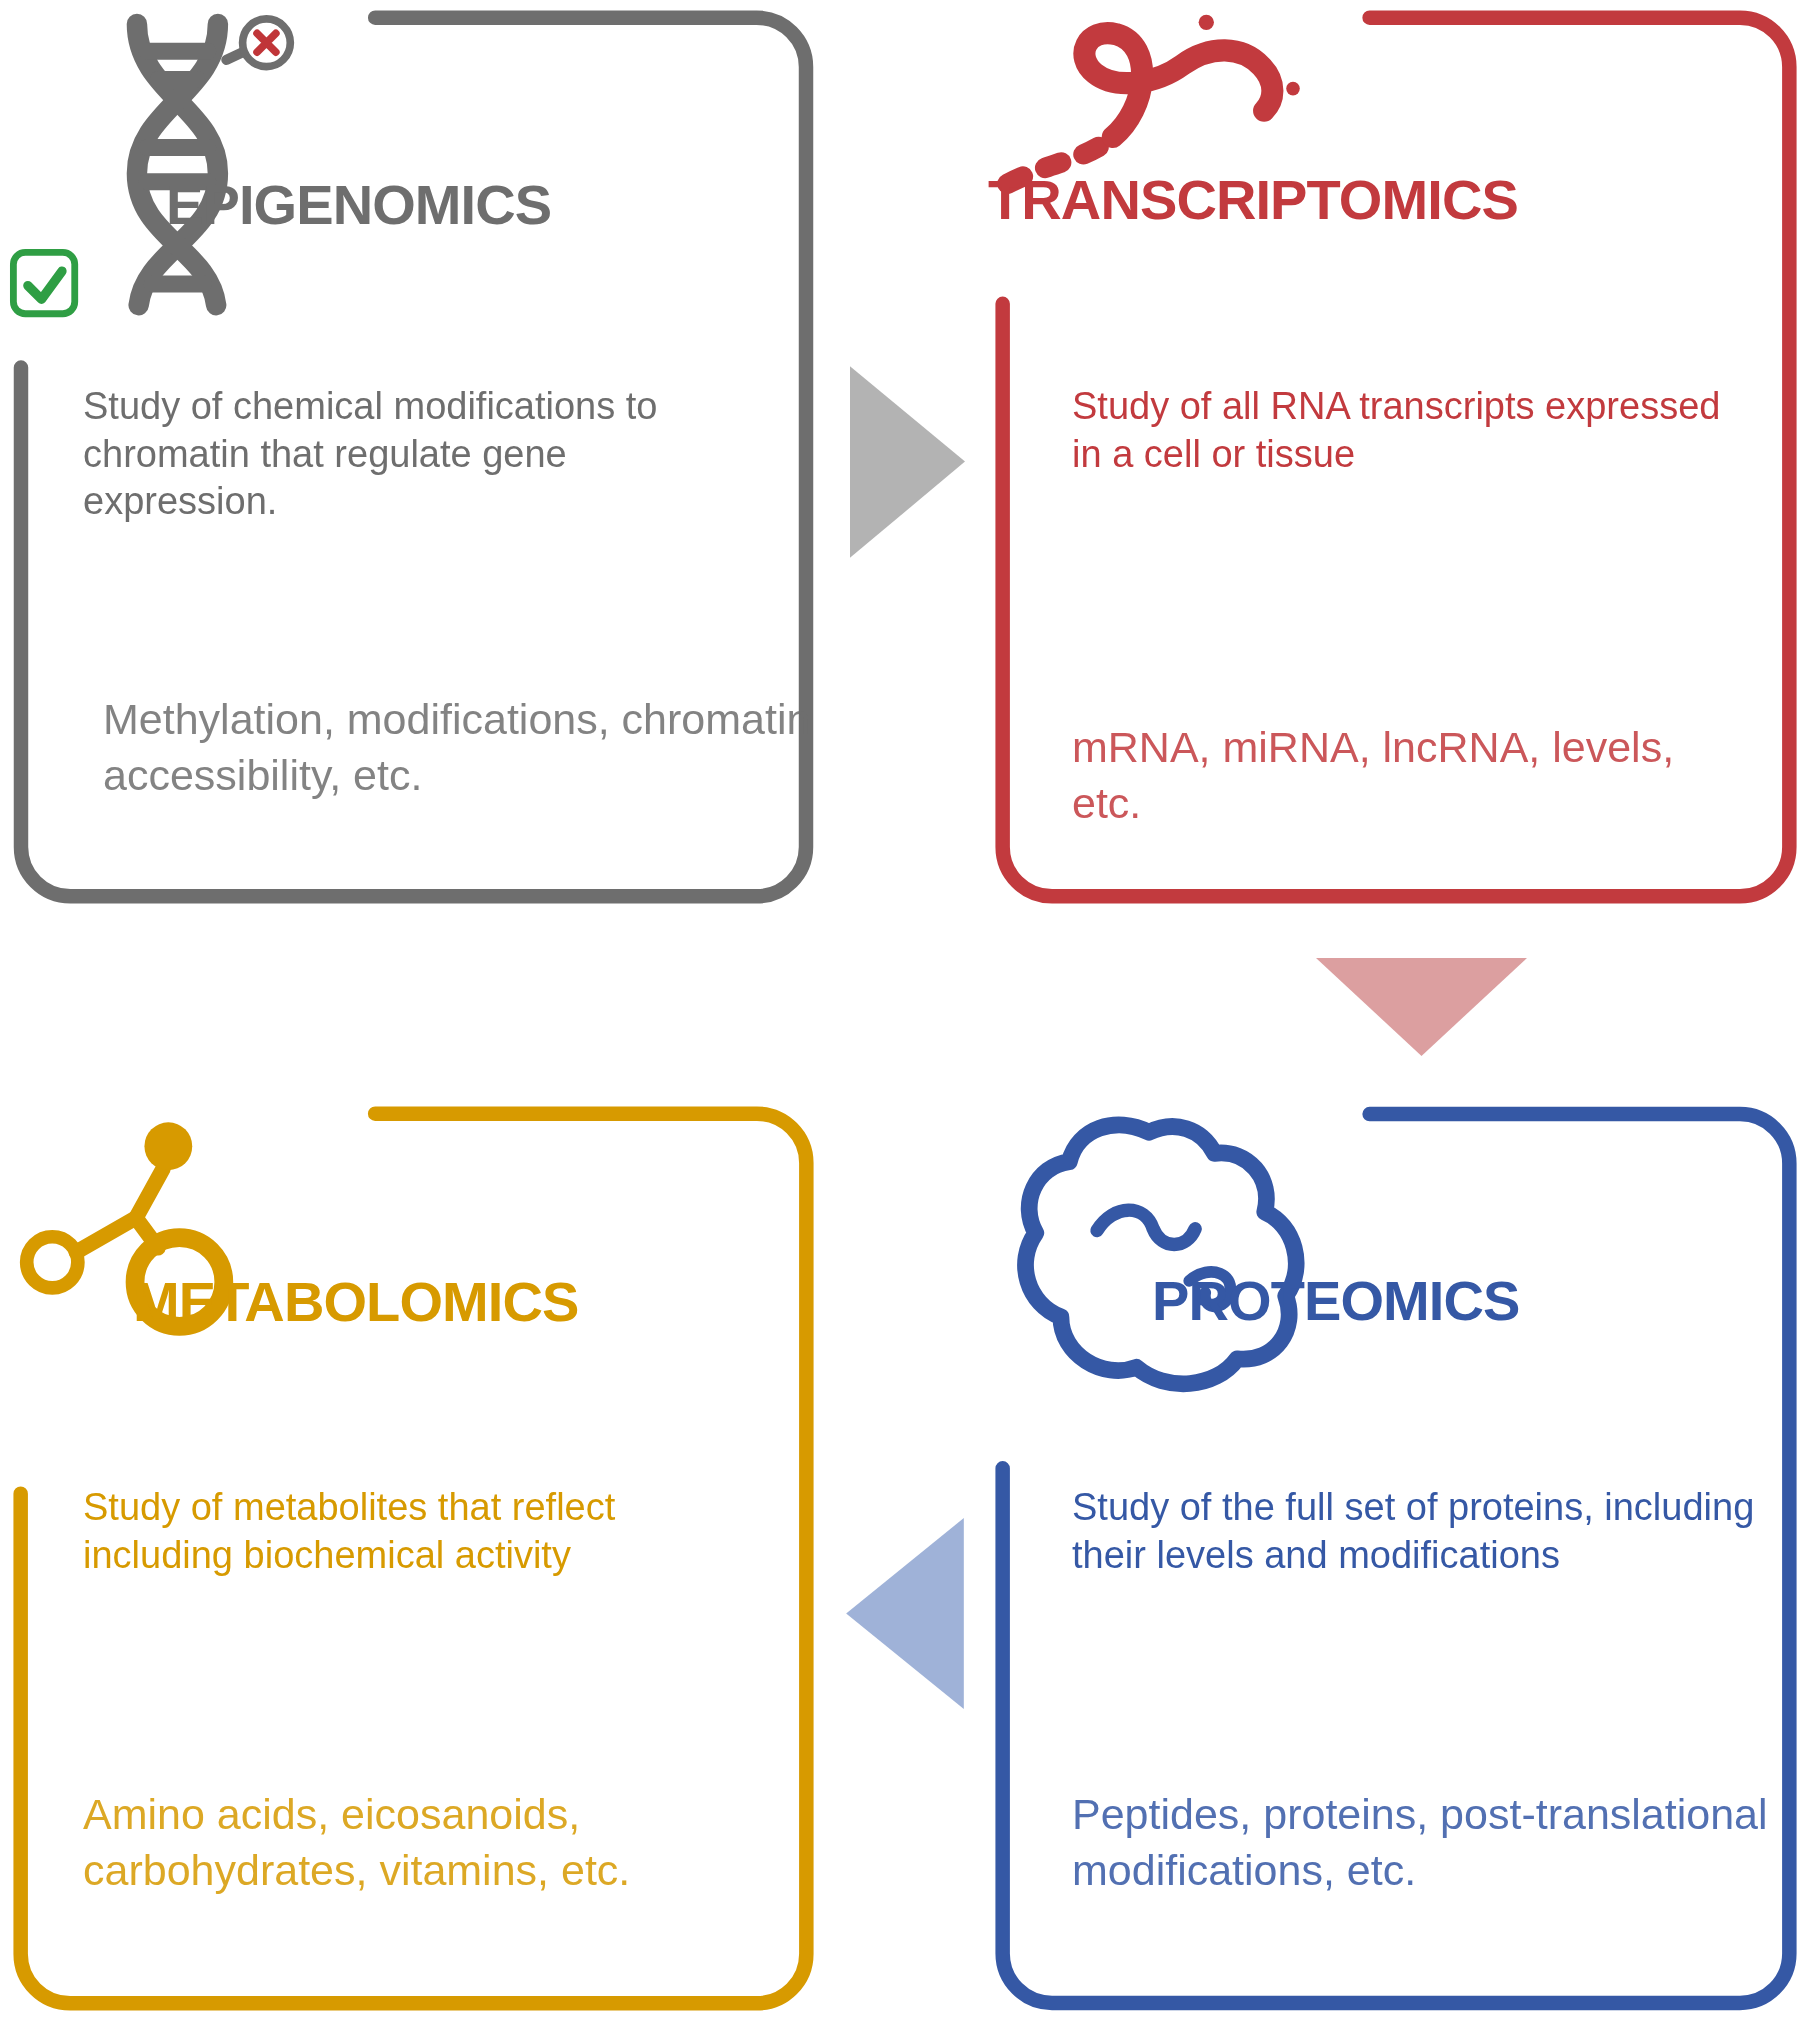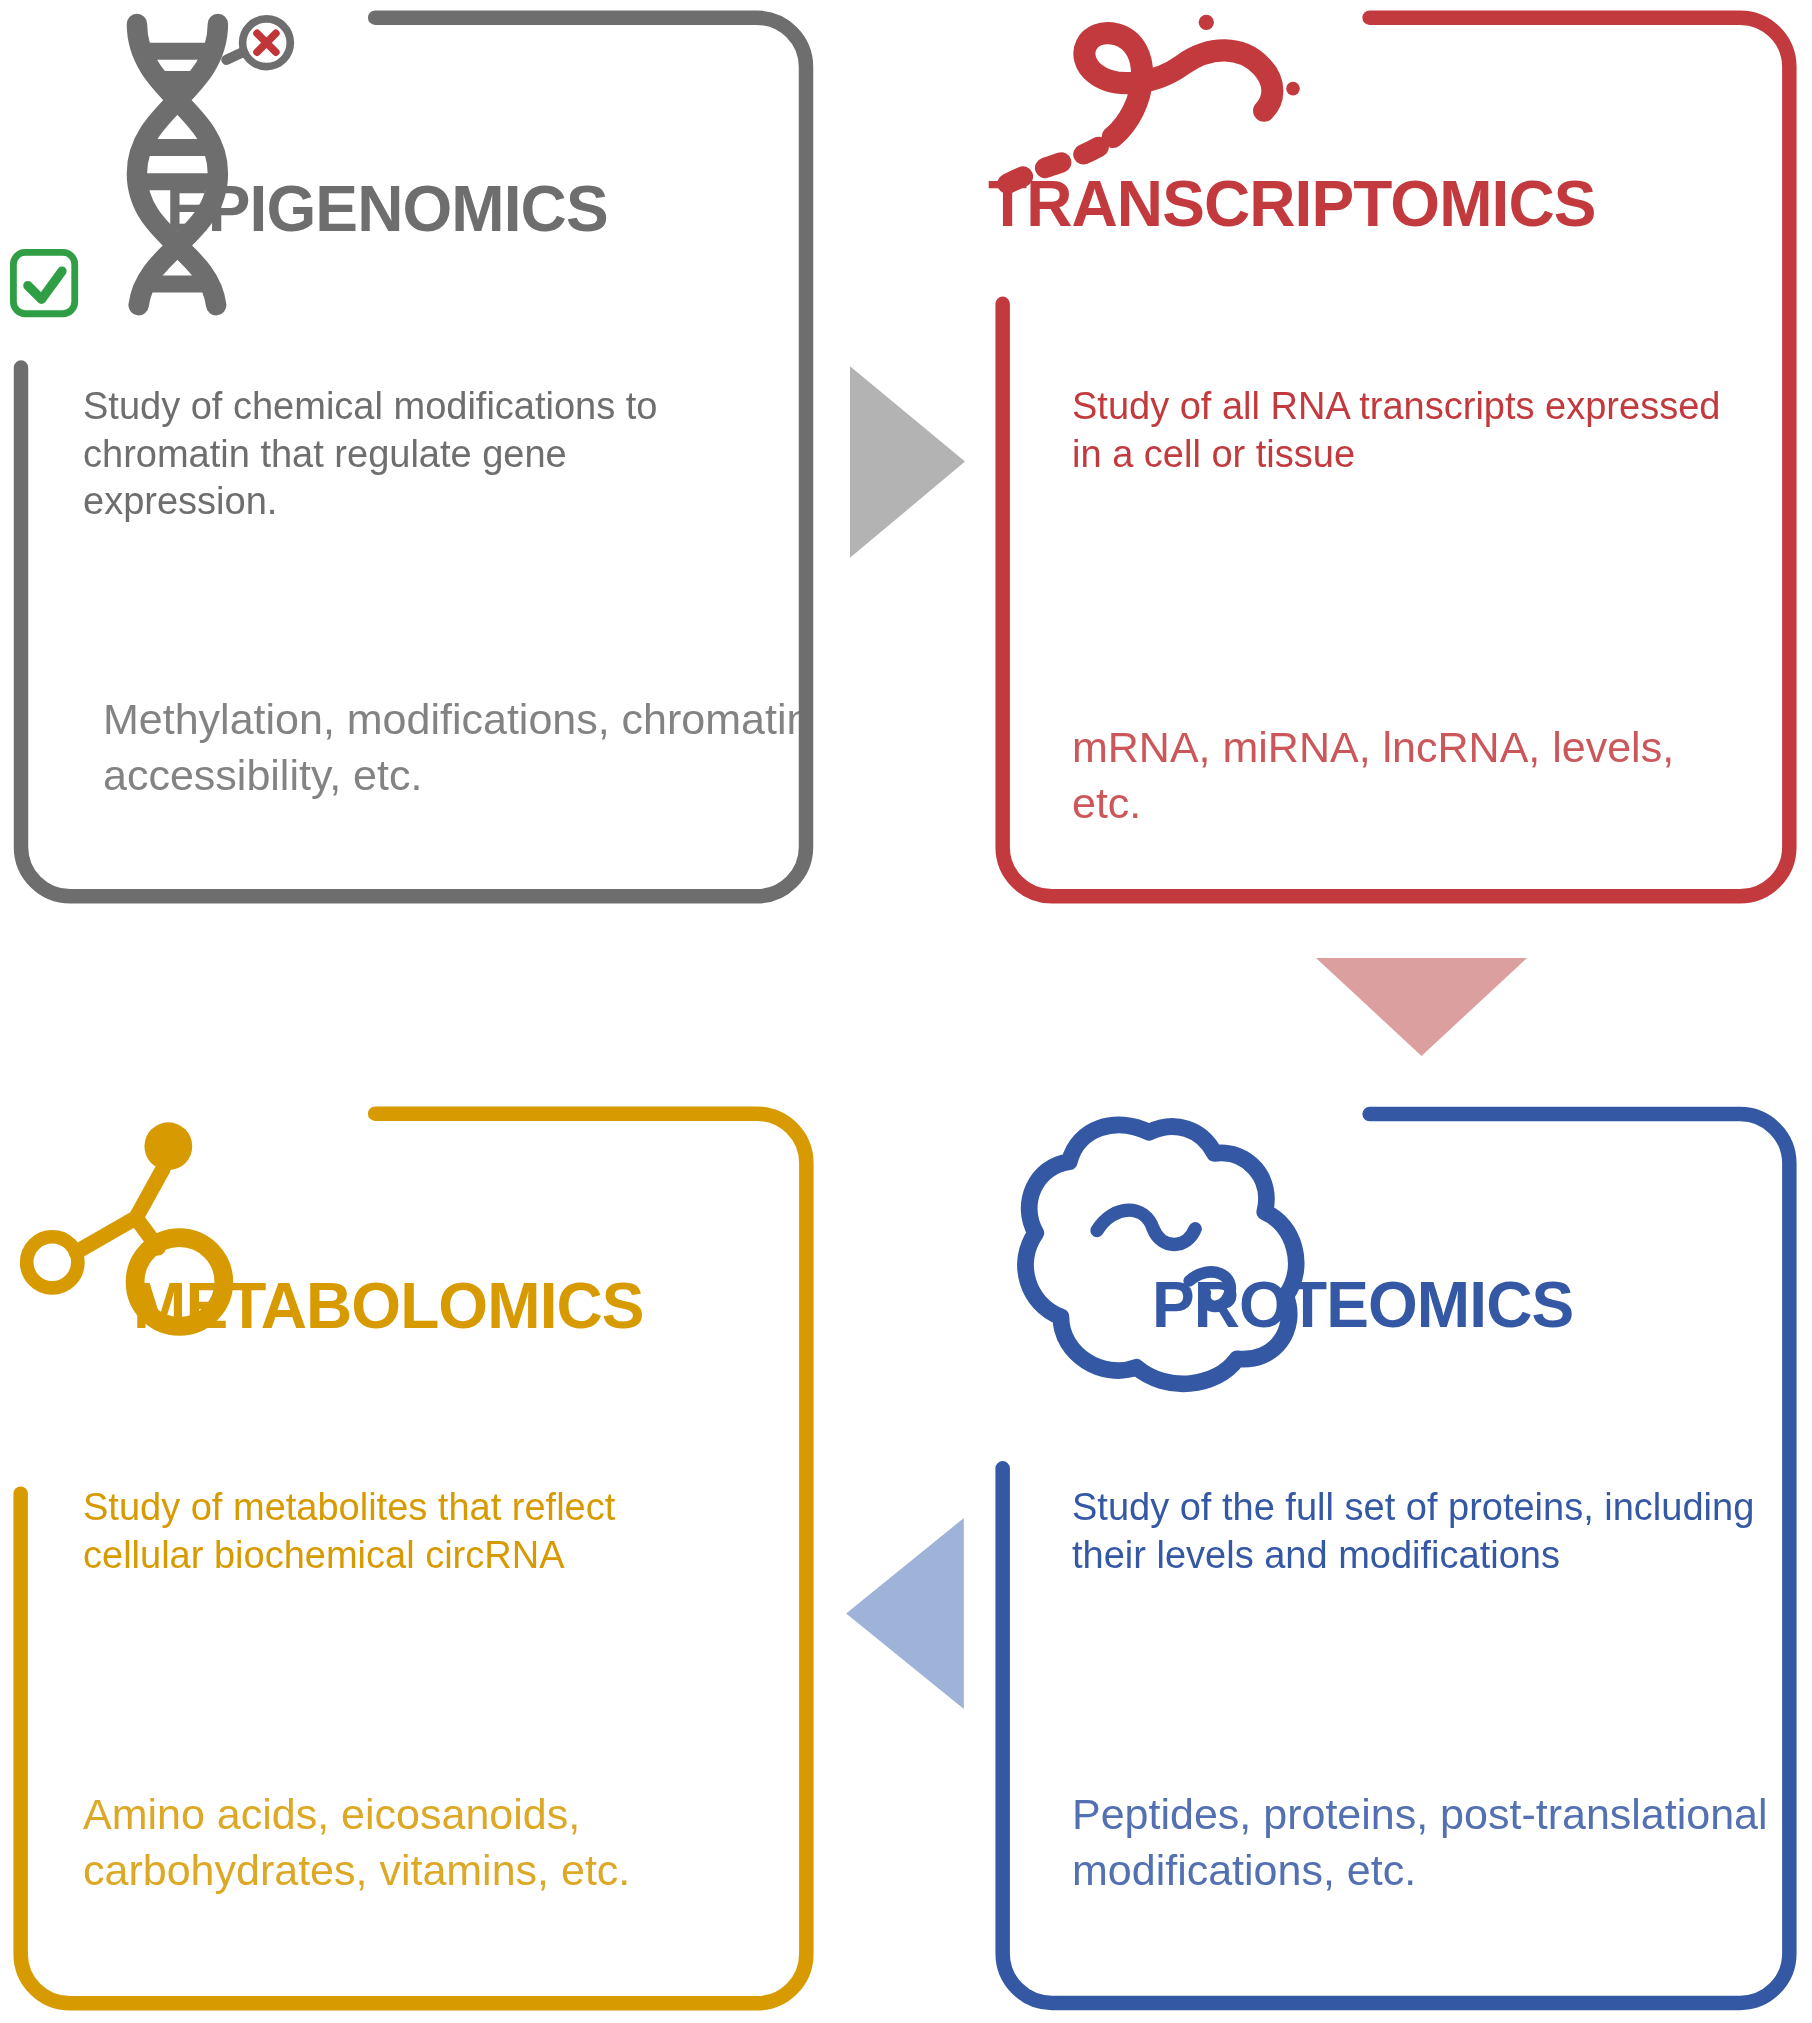--- a/index.html
+++ b/index.html
@@ -16,7 +16,7 @@
   .stroke-prot  { stroke:var(--proteomics,#3558a5); }
   .fill-metab   { fill:var(--metabolomics,#d79a00); }
 
-  .title { font-weight:700; font-size:64px; letter-spacing:-0.9px; line-height:1; white-space:nowrap; z-index:3; }
+  .title { font-weight:700; font-size:56px; letter-spacing:-0.9px; line-height:1; white-space:nowrap; z-index:3; }
   .desc  { font-size:38px; line-height:1.25; z-index:2; font-weight:400; }
   .examples { font-size:43px; line-height:1.3; opacity:.85; z-index:2; }
 

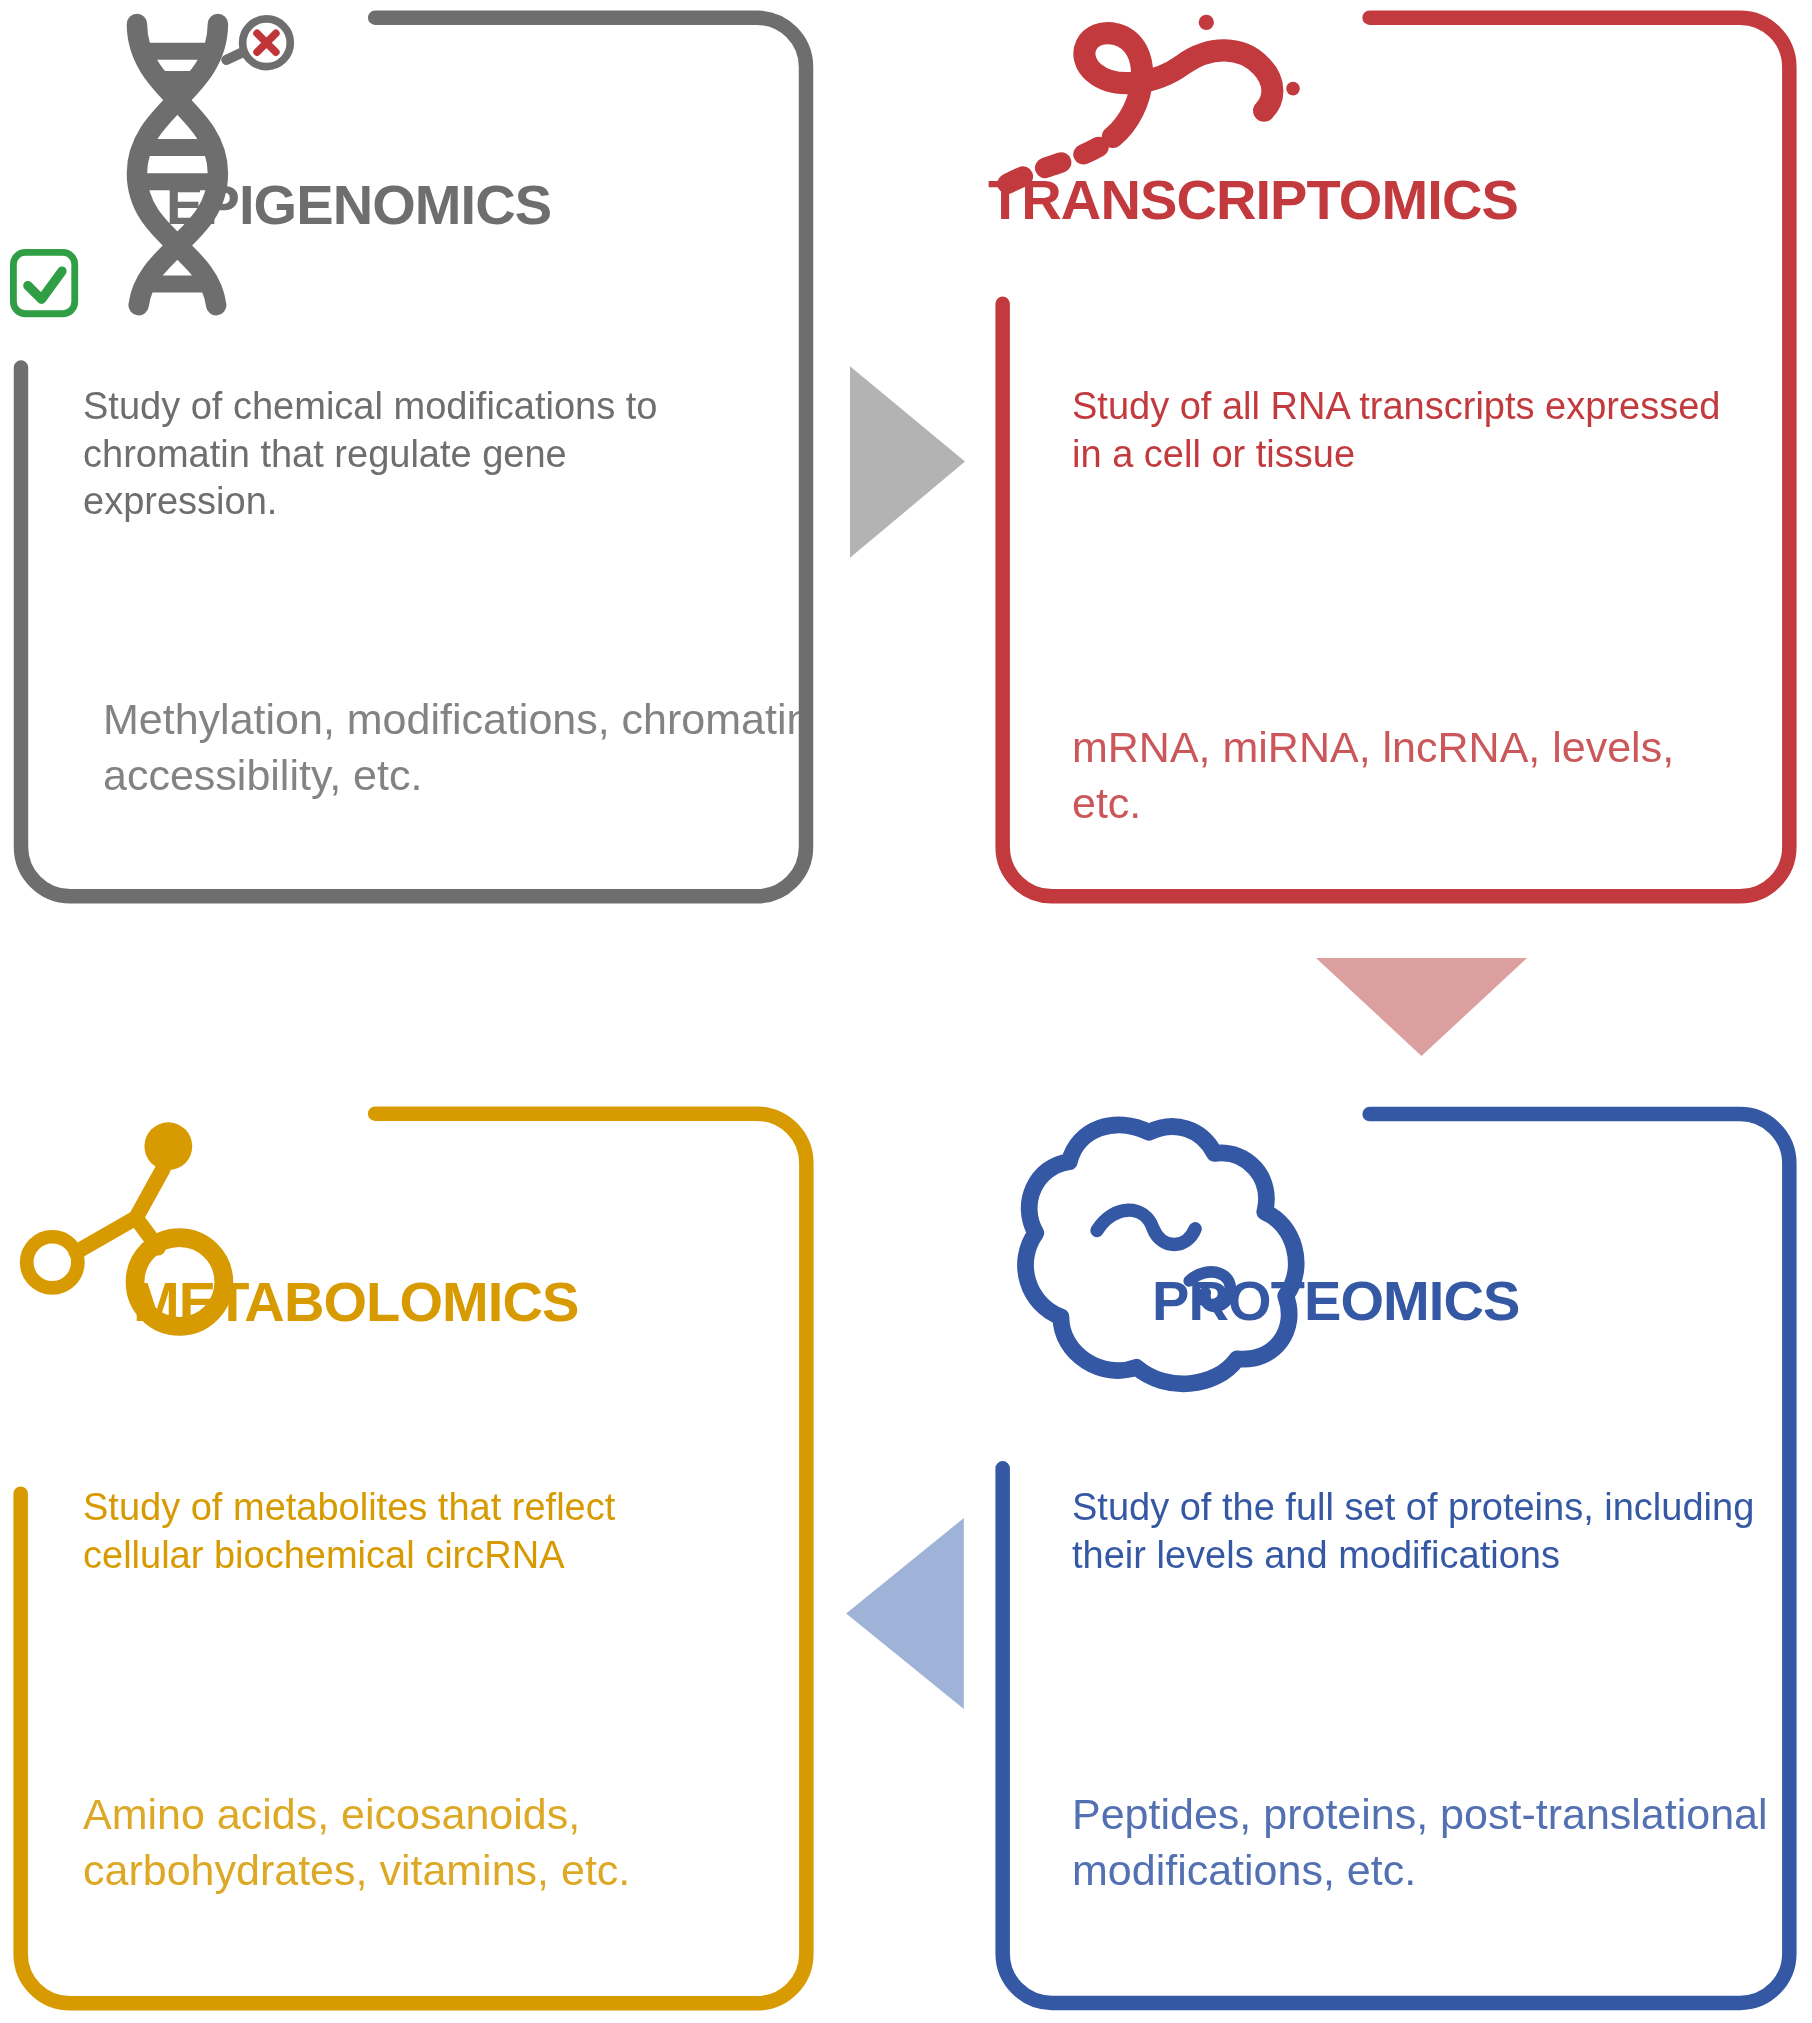--- a/index.html
+++ b/index.html
@@ -97,7 +97,7 @@
     </svg>
 
     <div class="abs title c-metab" style="left:101px; top:1274px;margin-left:32px;">METABOLOMICS</div>
-    <div class="abs desc c-metab" style="left:83px; top:1484px; width:596px;">Study of metabolites that reflect cellular biochemical circRNA</div>
+    <div class="abs desc c-metab" style="left:83px; top:1484px; width:596px;">Study of metabolites that reflect including biochemical activity</div>
     <div class="abs examples c-metab" style="left:83px; top:1787px; width:733px;">Amino acids, eicosanoids, carbohydrates, vitamins, etc.</div>
   </div>
 

